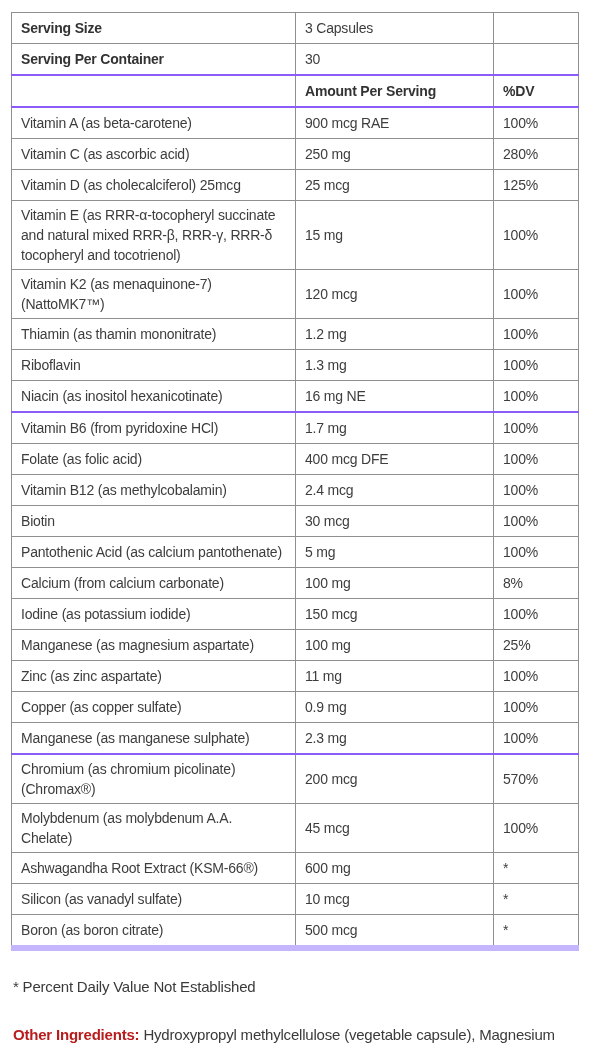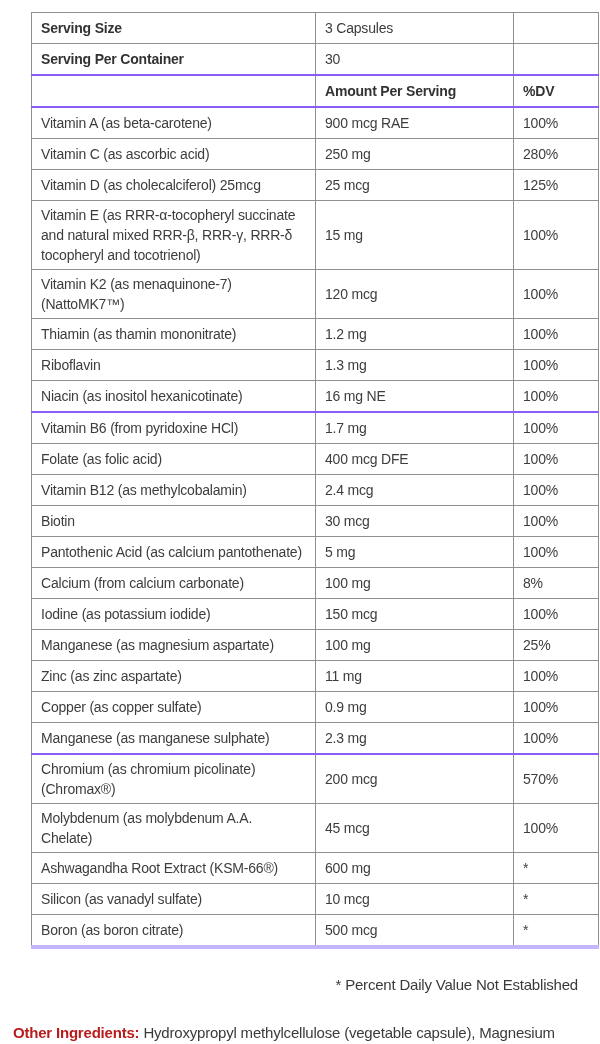--- a/index.html
+++ b/index.html
@@ -15,7 +15,6 @@
     border-collapse: collapse;
     width: 567px;
     table-layout: fixed;
-    margin-left: 20px;
   }
   table.facts td {
     border: 1px solid #8f8f8f;

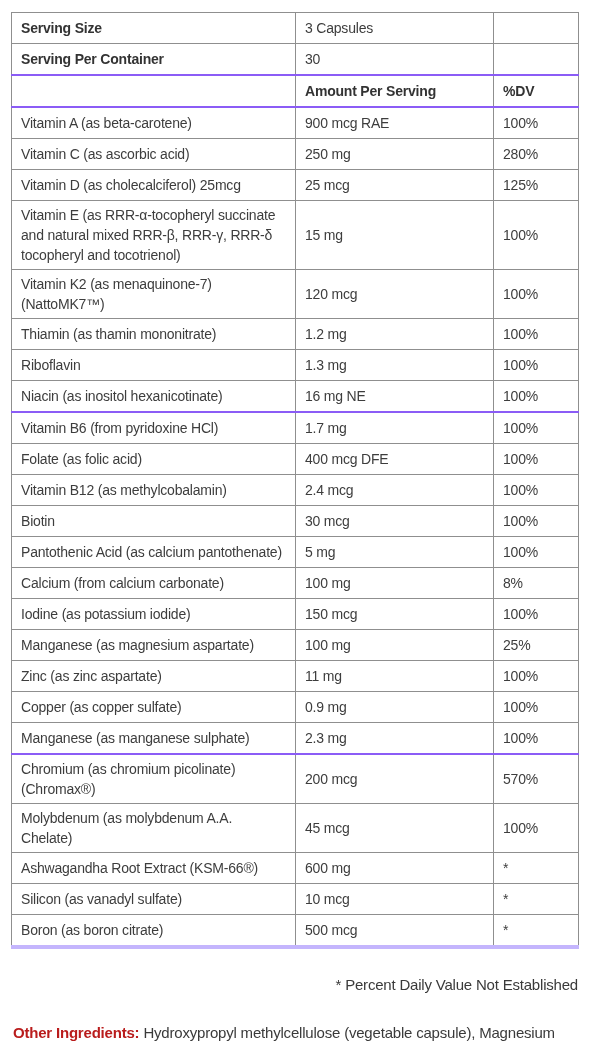--- a/index.html
+++ b/index.html
@@ -33,7 +33,7 @@
   .b { font-weight: bold; color: #333333; }
 
   tr.sec-end td { border-bottom: 2px solid #8b5cf6; }
-  tr:last-child td { border-bottom: 4px solid #c4b5fd; }
+  tr:last-child td { border-bottom: 6px solid #c4b5fd; }
 
   .dv-note {
     margin: 27px 0 0 2px;

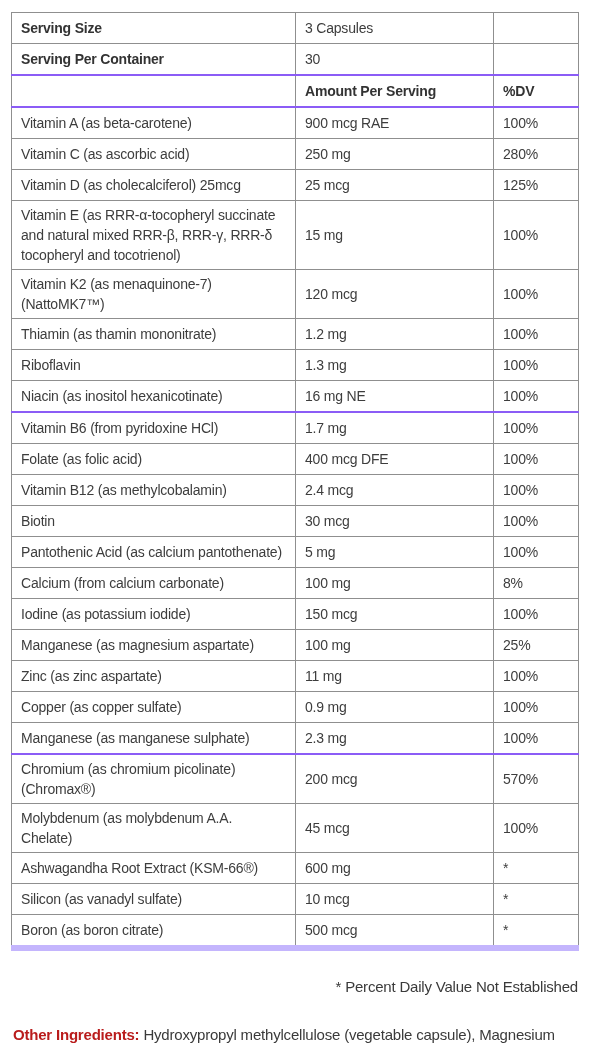--- a/index.html
+++ b/index.html
@@ -40,7 +40,6 @@
     font-size: 15px;
     letter-spacing: -0.2px;
     color: #3a3a3a;
-    text-align: right;
   }
   .other-ingredients {
     margin: 27px 0 0 2px;

